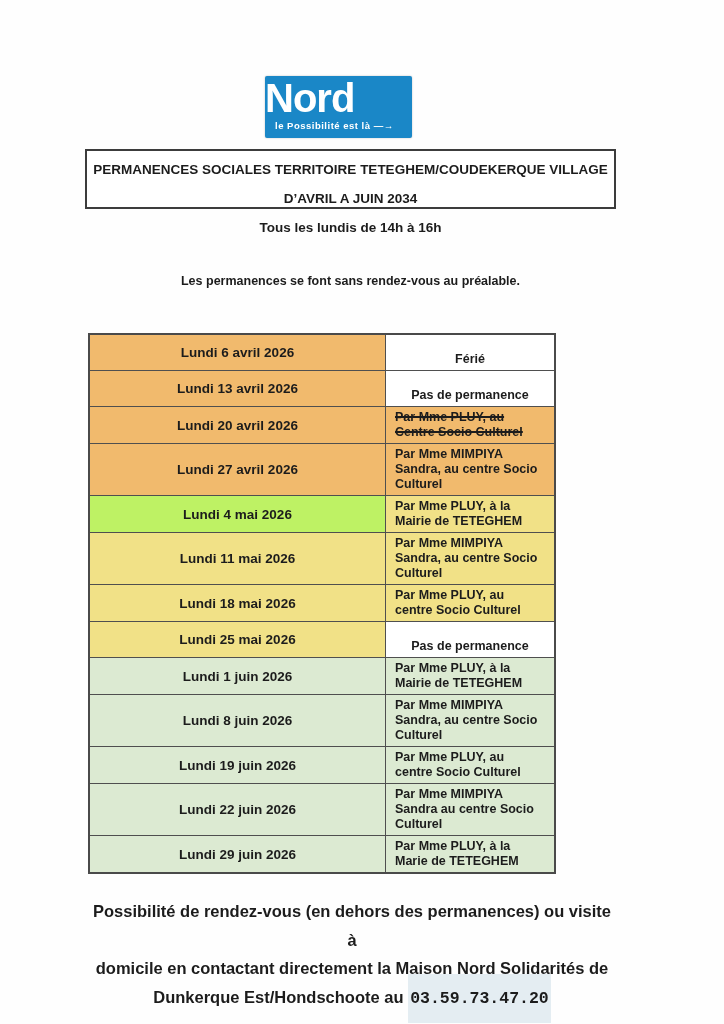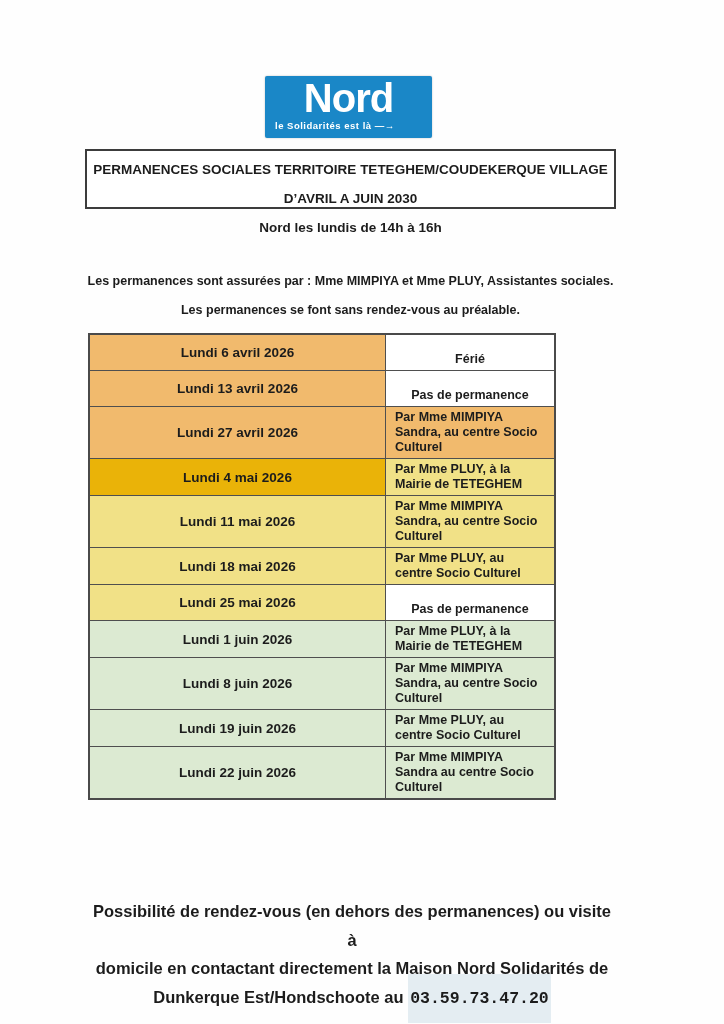--- a/index.html
+++ b/index.html
@@ -14,9 +14,9 @@
 
   
   .logo{
-    position:absolute;left:265px;top:76px;width:167px;height:62px;
+    position:absolute;left:265px;top:76px;width:147px;height:62px;
     border-radius:2px;
-    display:flex;flex-direction:column;align-items:center;justify-content:flex-start;
+    display:flex;flex-direction:column;justify-content:flex-start;
     box-shadow:0 0 2px rgba(0,0,0,.25);
   }
   .logo-word{

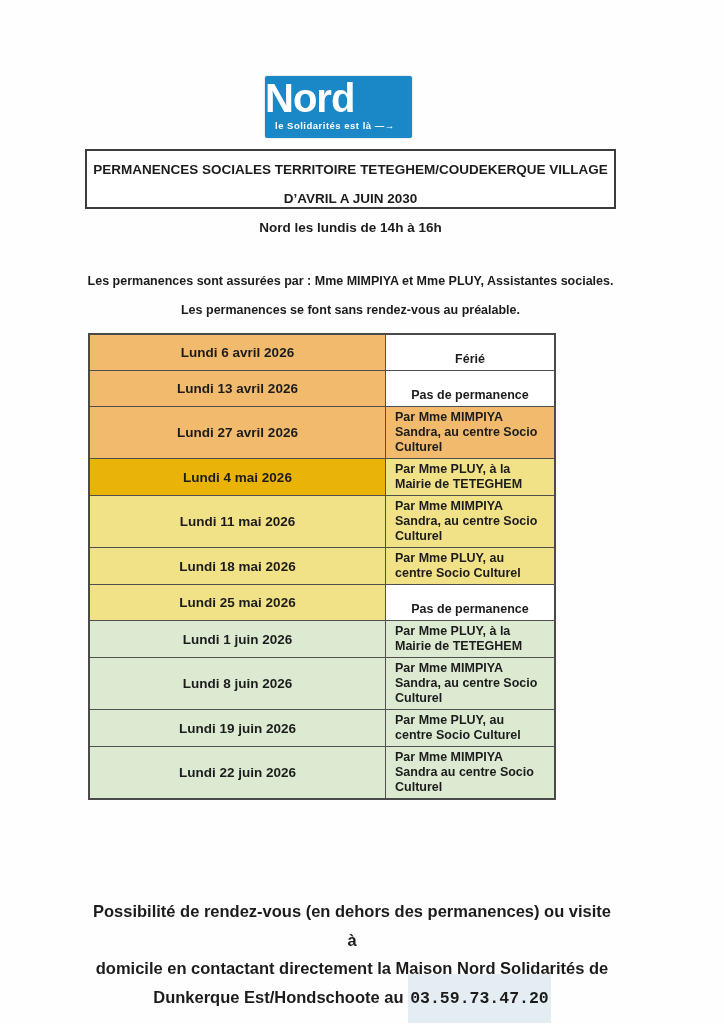--- a/index.html
+++ b/index.html
@@ -80,7 +80,7 @@
 
   <div class="logo" style="background: rgb(26, 135, 199);">
     <div class="logo-word">Nord</div>
-    <div class="logo-tagline">le Solidarités est là —→</div>
+    <div class="logo-tagline">le Possibilité est là —→</div>
   </div>
 
   <div class="header-box">

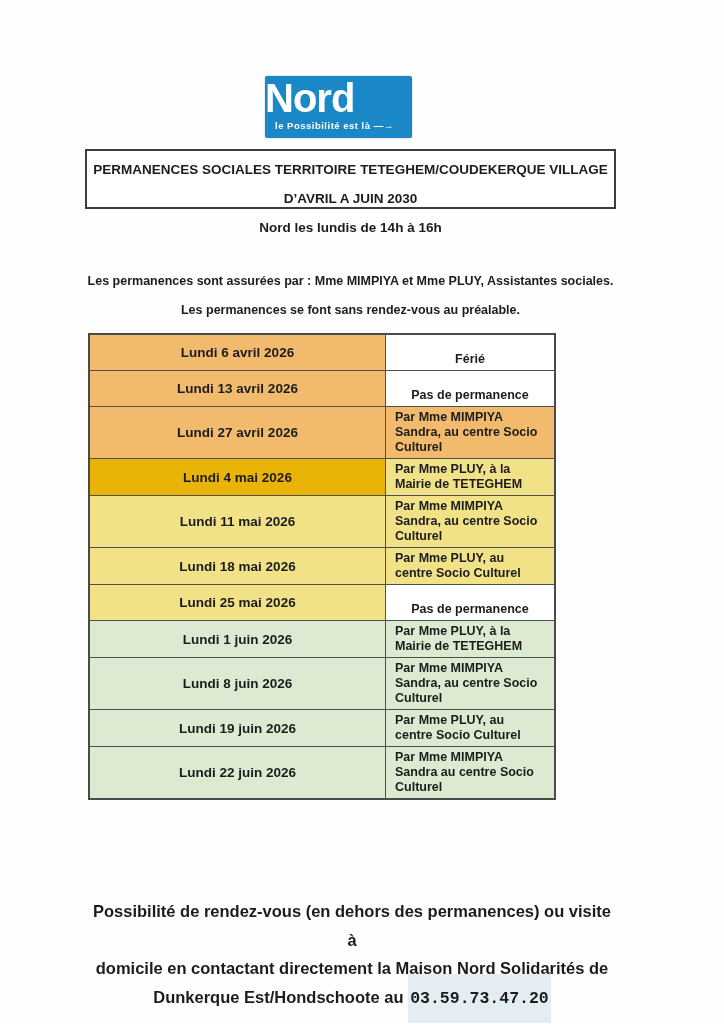--- a/index.html
+++ b/index.html
@@ -85,7 +85,7 @@
 
   <div class="header-box">
     <div class="hline hline1">PERMANENCES SOCIALES TERRITOIRE TETEGHEM/COUDEKERQUE VILLAGE</div>
-    <div class="hline hline2">D’AVRIL A JUIN 2030</div>
+    <div class="hline hline2">D’AVRIL A JUIN 2034</div>
     <div class="hline hline3">Nord les lundis de 14h à 16h</div>
   </div>
 

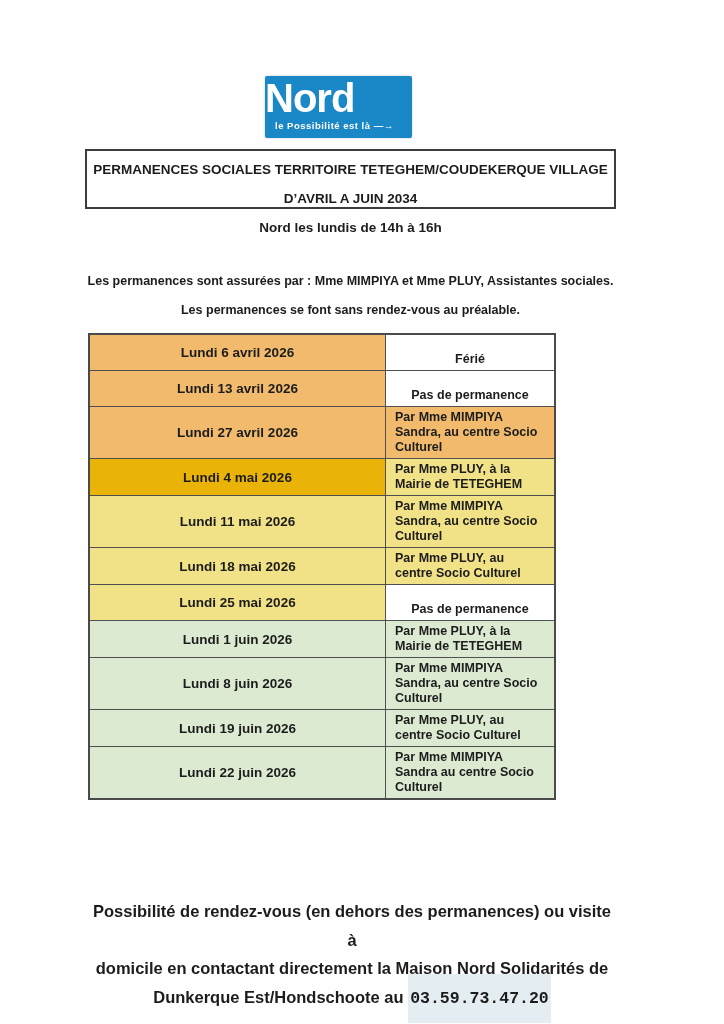--- a/index.html
+++ b/index.html
@@ -86,7 +86,7 @@
   <div class="header-box">
     <div class="hline hline1">PERMANENCES SOCIALES TERRITOIRE TETEGHEM/COUDEKERQUE VILLAGE</div>
     <div class="hline hline2">D’AVRIL A JUIN 2034</div>
-    <div class="hline hline3">Nord les lundis de 14h à 16h</div>
+    <div class="hline hline3">Tous les lundis de 14h à 16h</div>
   </div>
 
   <div class="intro">

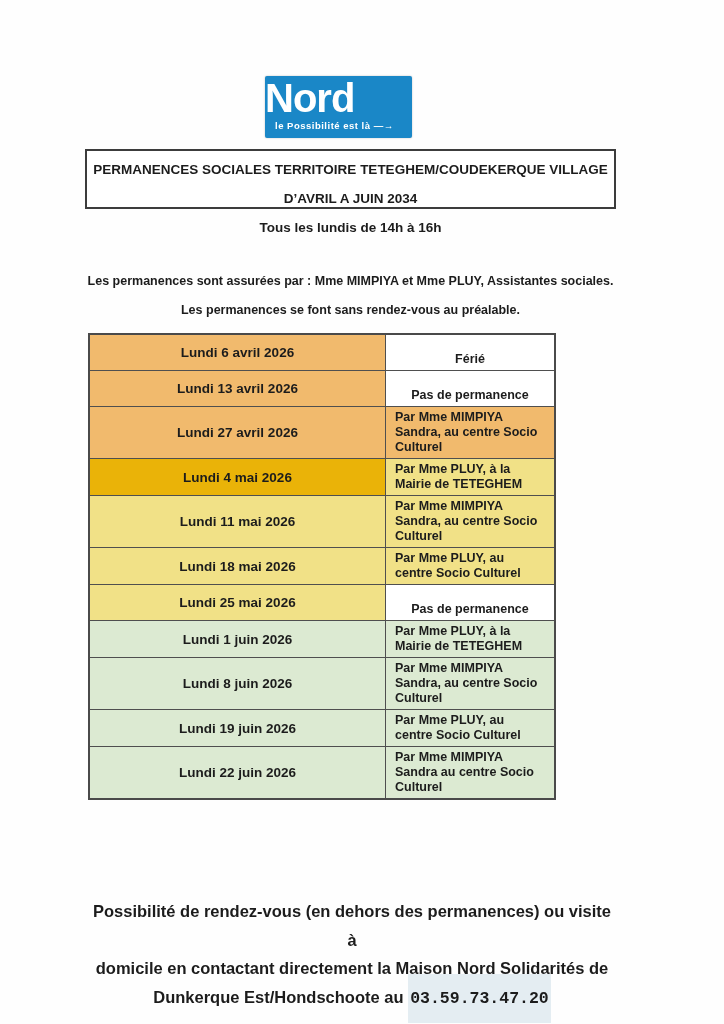--- a/index.html
+++ b/index.html
@@ -90,7 +90,6 @@
   </div>
 
   <div class="intro">
-    <p>Les permanences sont assurées par : Mme MIMPIYA et Mme PLUY, Assistantes sociales.</p>
     <p>Les permanences se font sans rendez-vous au préalable.</p>
   </div>
 

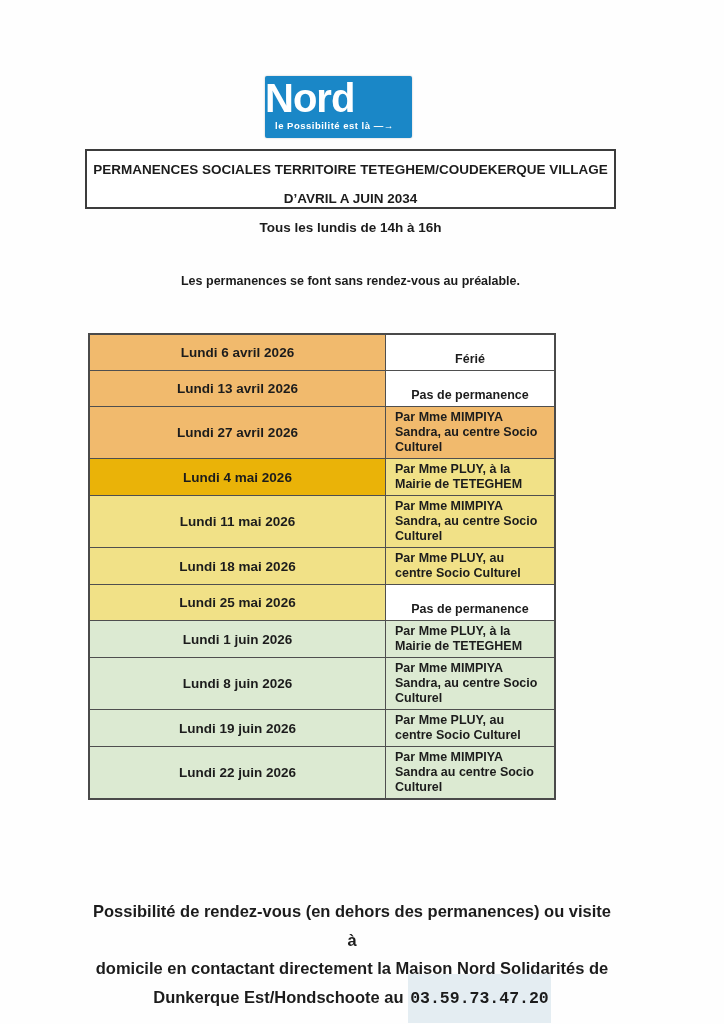--- a/index.html
+++ b/index.html
@@ -107,6 +107,12 @@
         </div>
       </div>
       <div class="t-row">
+        <div class="date-cell" style="background: rgb(241, 186, 109);">Lundi 20 avril 2026</div>
+        <div class="detail-cell" style="background: rgb(241, 186, 109);">
+          <span class="strike">Par Mme PLUY, au Centre Socio Culturel</span>
+        </div>
+      </div>
+      <div class="t-row">
         <div class="date-cell" style="background: rgb(241, 186, 109);">Lundi 27 avril 2026</div>
         <div class="detail-cell" style="background: rgb(241, 186, 109);">
           <span>Par Mme MIMPIYA Sandra, au centre Socio Culturel</span>

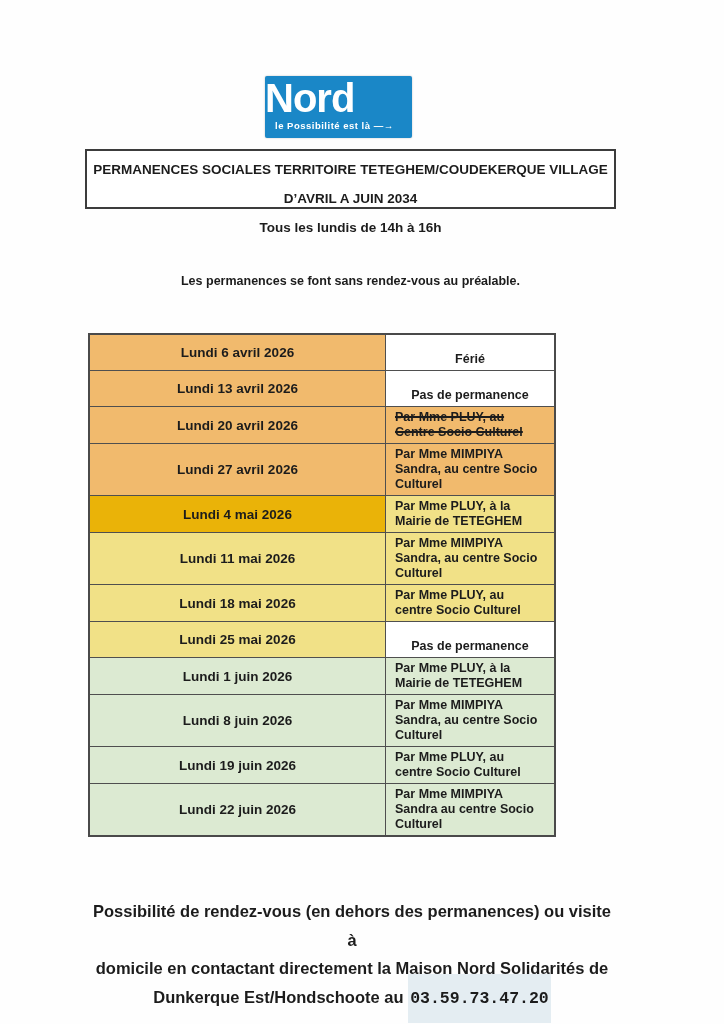--- a/index.html
+++ b/index.html
@@ -119,7 +119,7 @@
         </div>
       </div>
       <div class="t-row">
-        <div class="date-cell" style="background: #eab308;">Lundi 4 mai 2026</div>
+        <div class="date-cell" style="background: #bef264;">Lundi 4 mai 2026</div>
         <div class="detail-cell" style="background: rgb(241, 225, 135);">
           <span>Par Mme PLUY, à la Mairie de TETEGHEM</span>
         </div>

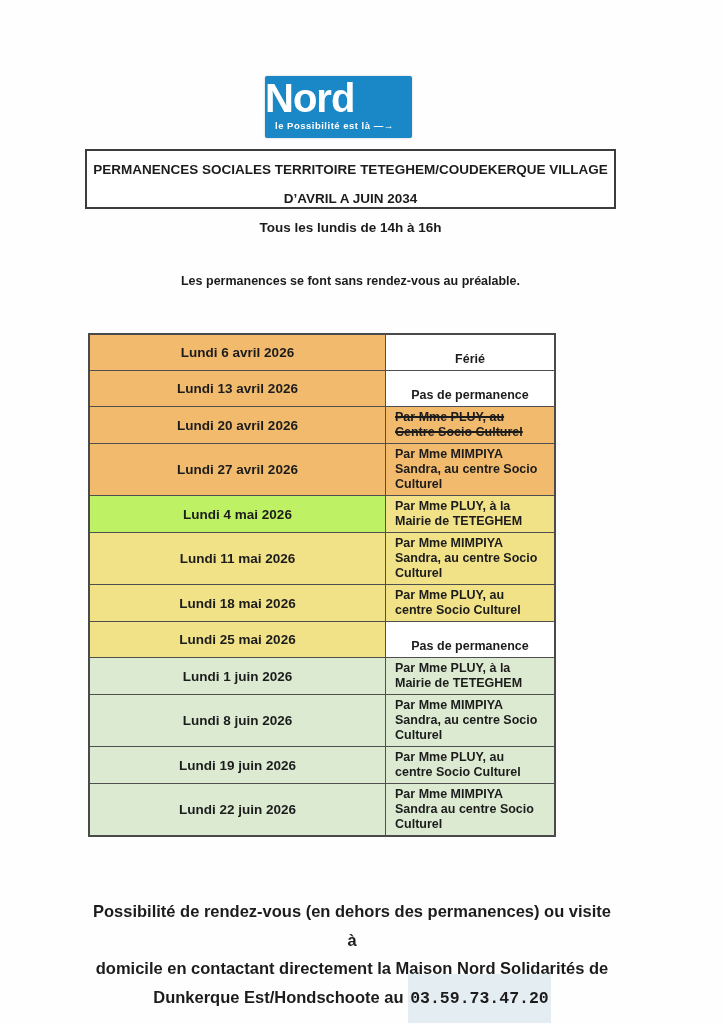--- a/index.html
+++ b/index.html
@@ -166,6 +166,12 @@
           <span>Par Mme MIMPIYA Sandra au centre Socio Culturel</span>
         </div>
       </div>
+      <div class="t-row">
+        <div class="date-cell" style="background: rgb(220, 234, 210);">Lundi 29 juin 2026</div>
+        <div class="detail-cell" style="background: rgb(220, 234, 210);">
+          <span>Par Mme PLUY, à la Marie de TETEGHEM</span>
+        </div>
+      </div>
     </div>
 
   <div class="footer">

